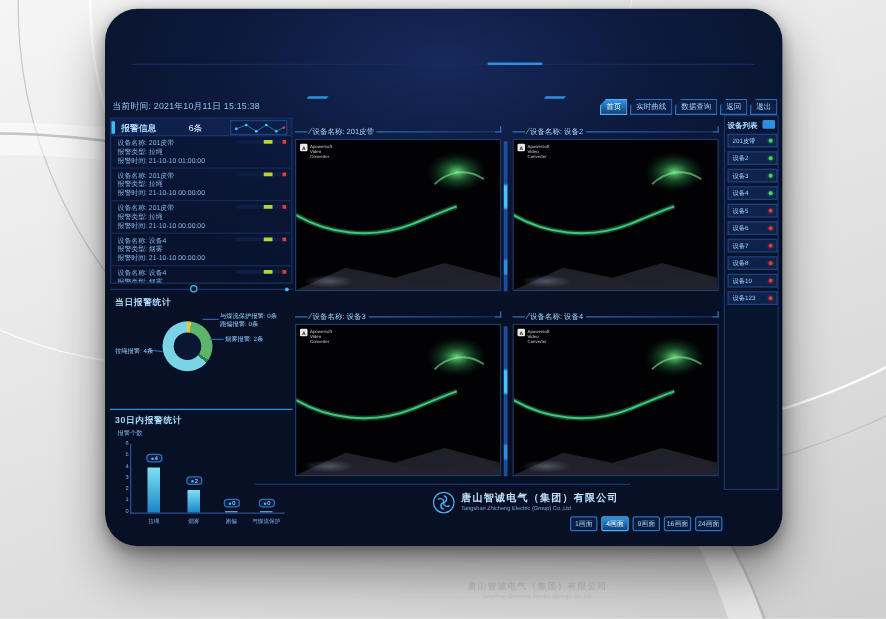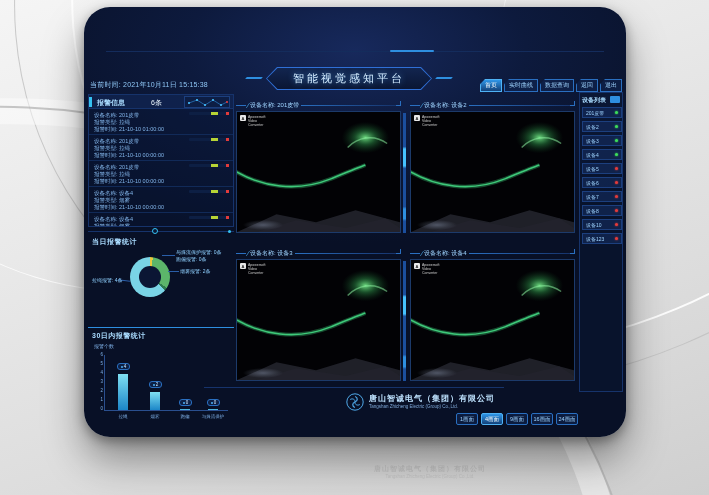--- a/index.html
+++ b/index.html
@@ -156,11 +156,6 @@
   <div class="topline-bright"></div>
   <div class="time">当前时间: 2021年10月11日 15:15:38</div>
 
-  <div class="title-frame">
-    <div class="title-frame-inner">
-      <span class="title-text">智能视觉感知平台</span>
-    </div>
-  </div>
   <div class="title-side ts-l"></div>
   <div class="title-side ts-r"></div>
 

